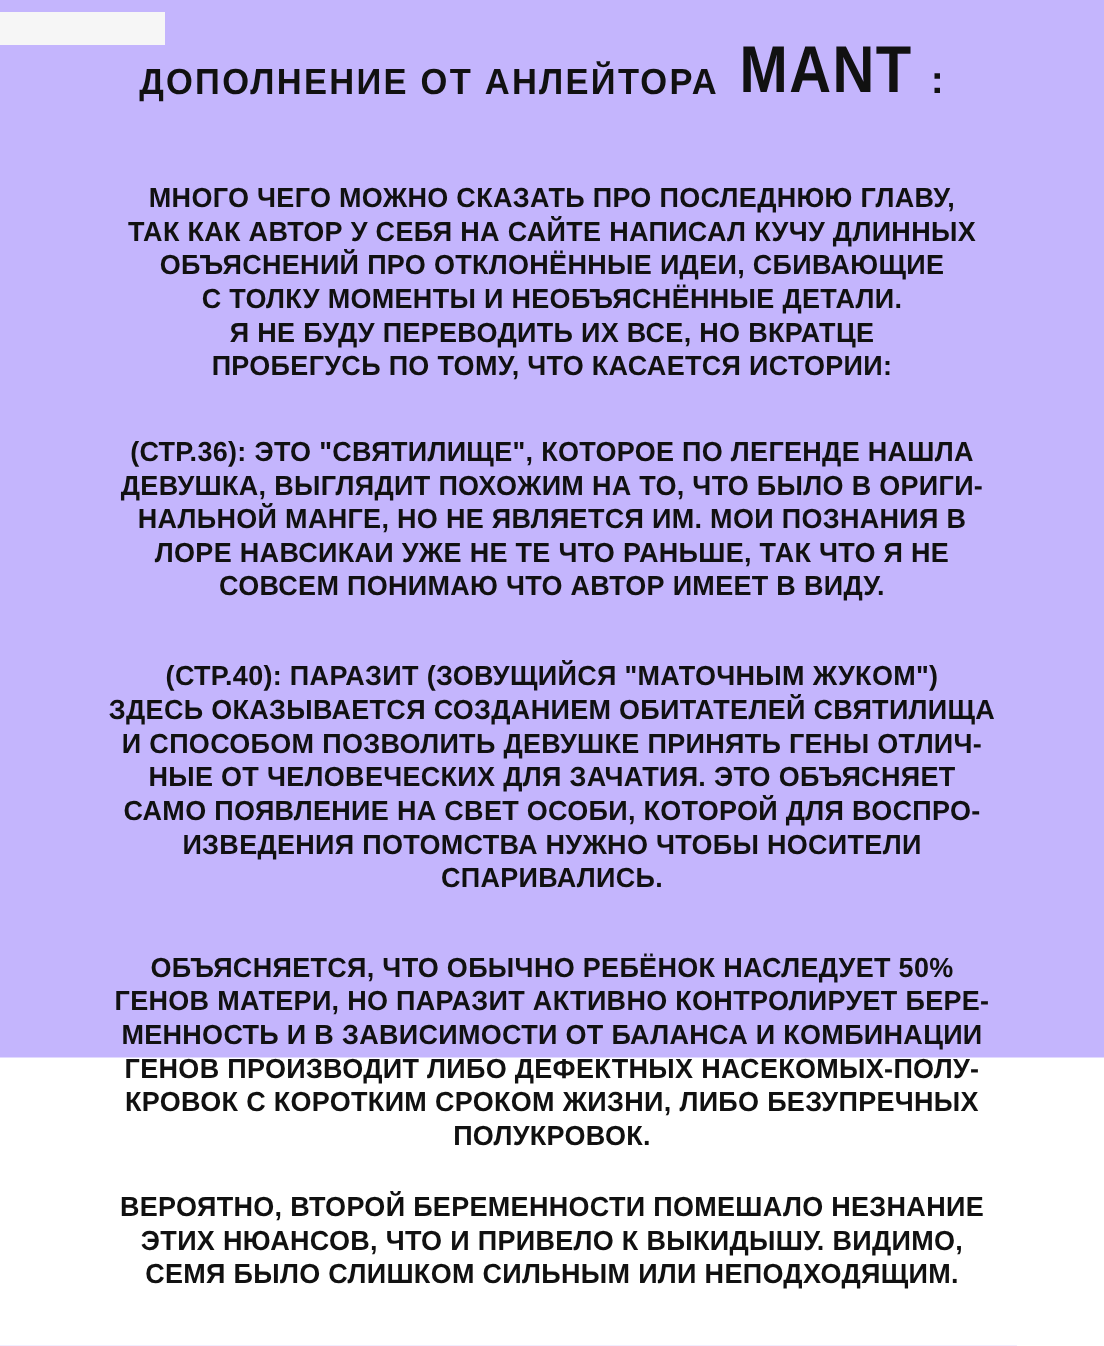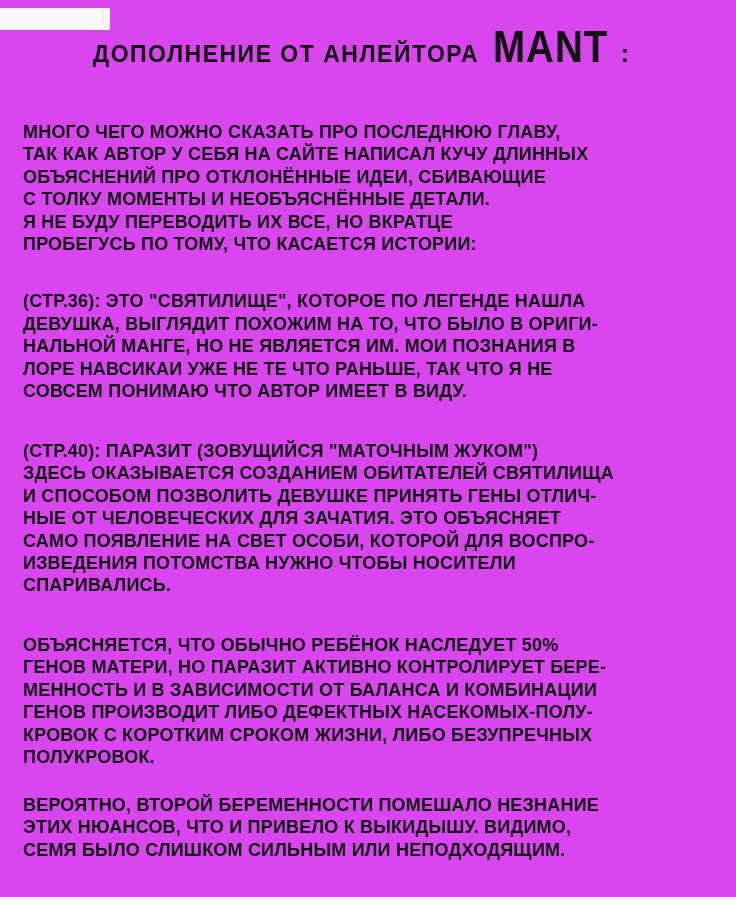--- a/index.html
+++ b/index.html
@@ -17,8 +17,8 @@
   .page {
     position: relative;
     width: 736px;
-    height: 897px;
-    background: #d946ef;
+    height: 705px;
+    background: #c4b5fd;
   }
   
   .corner-smudge {

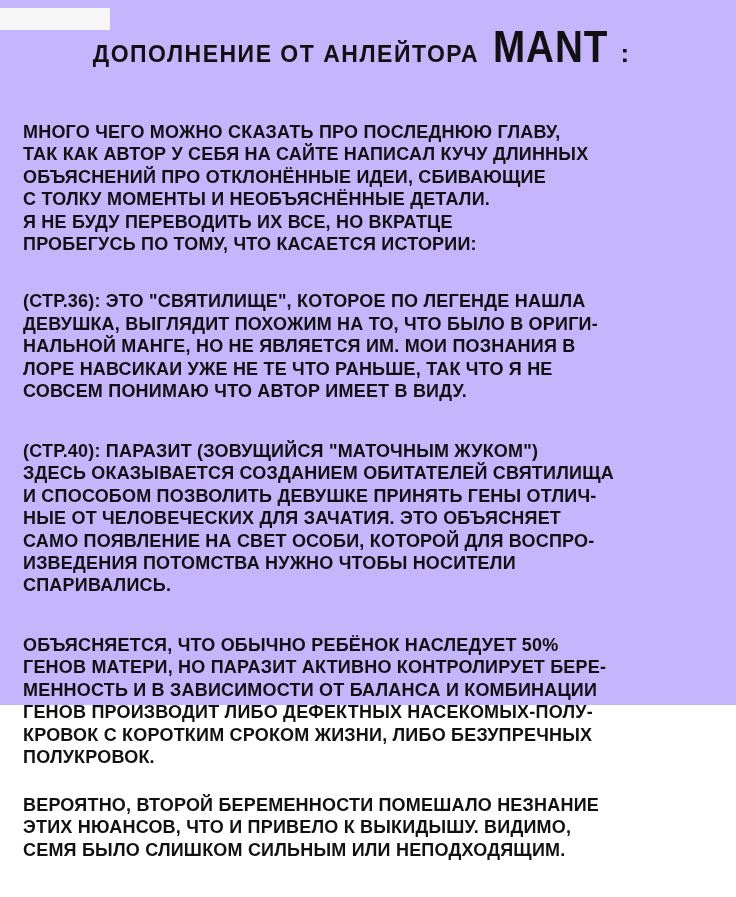--- a/index.html
+++ b/index.html
@@ -59,6 +59,7 @@
   .notes {
     width: 690px;
     margin: 0 auto;
+    text-align: center;
   }
   .note {
     font-size: 18px;

